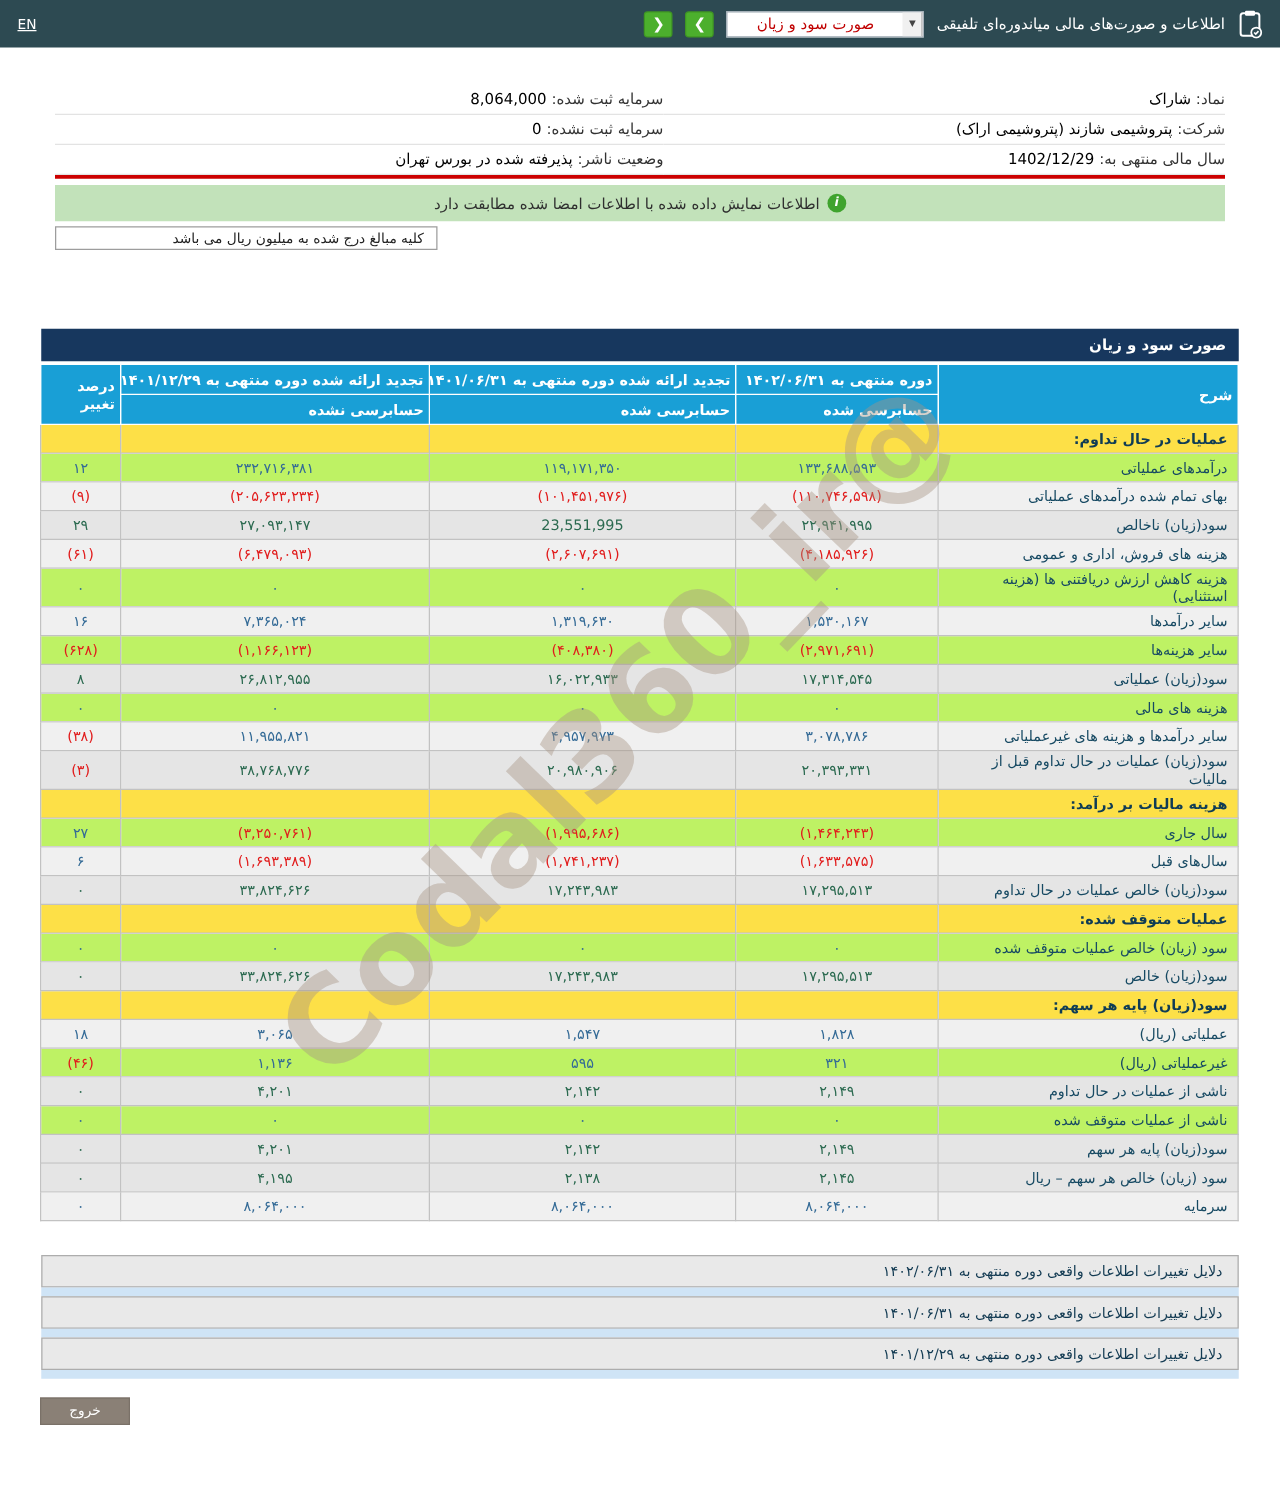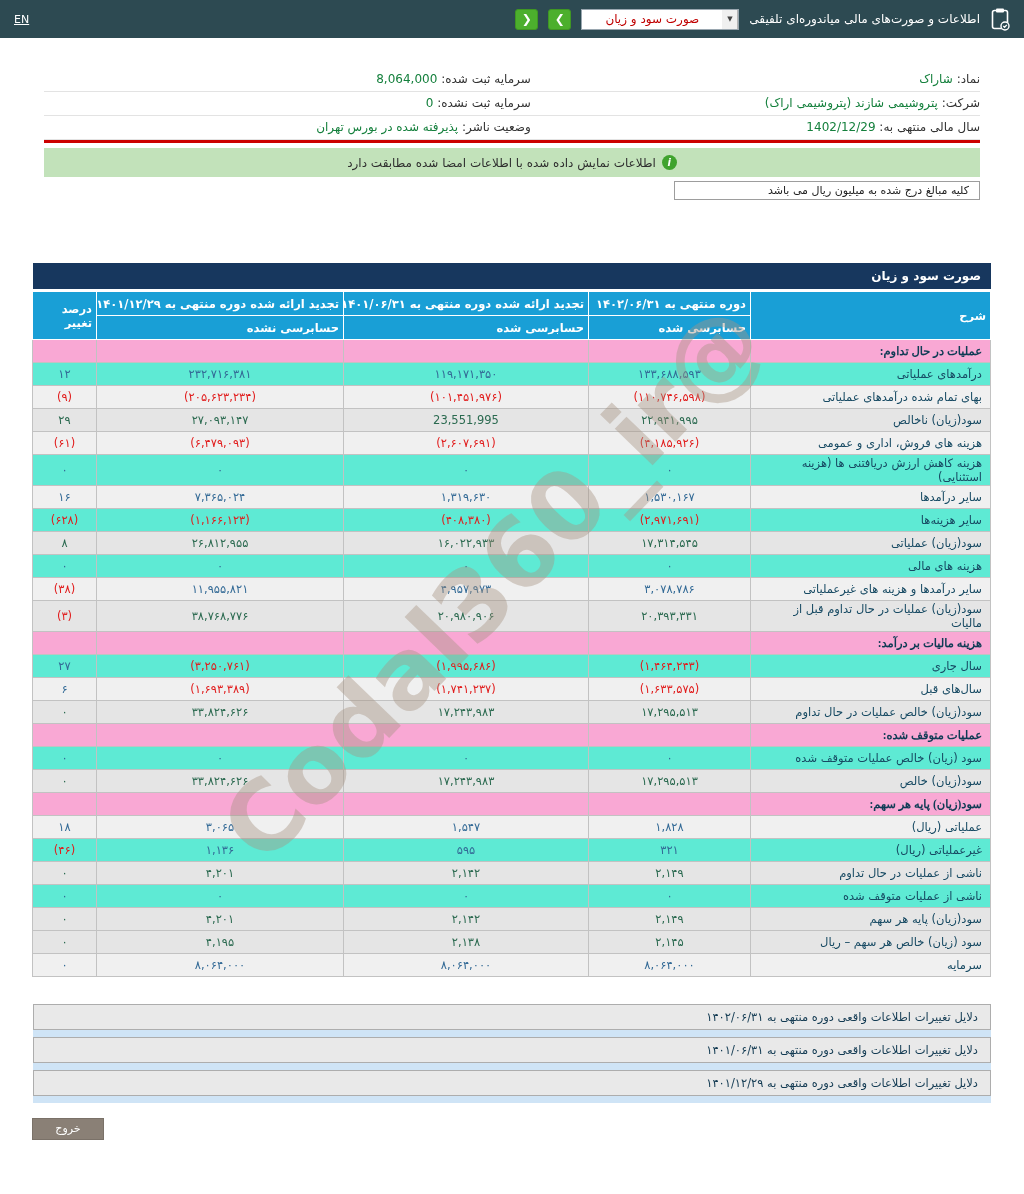--- a/index.html
+++ b/index.html
@@ -25,7 +25,7 @@
   .info-col.left  { width:52%; }
   .info-row { height:24px; line-height:23px; border-bottom:1px solid #e3e3e3; white-space:nowrap; overflow:hidden; }
   .info-label { color:#333; }
-  .info-value { color:#15803d; }
+  .info-value { color:#000000; }
   .redline { margin:0 44px; height:3px; background:#cc0000; }
 
   

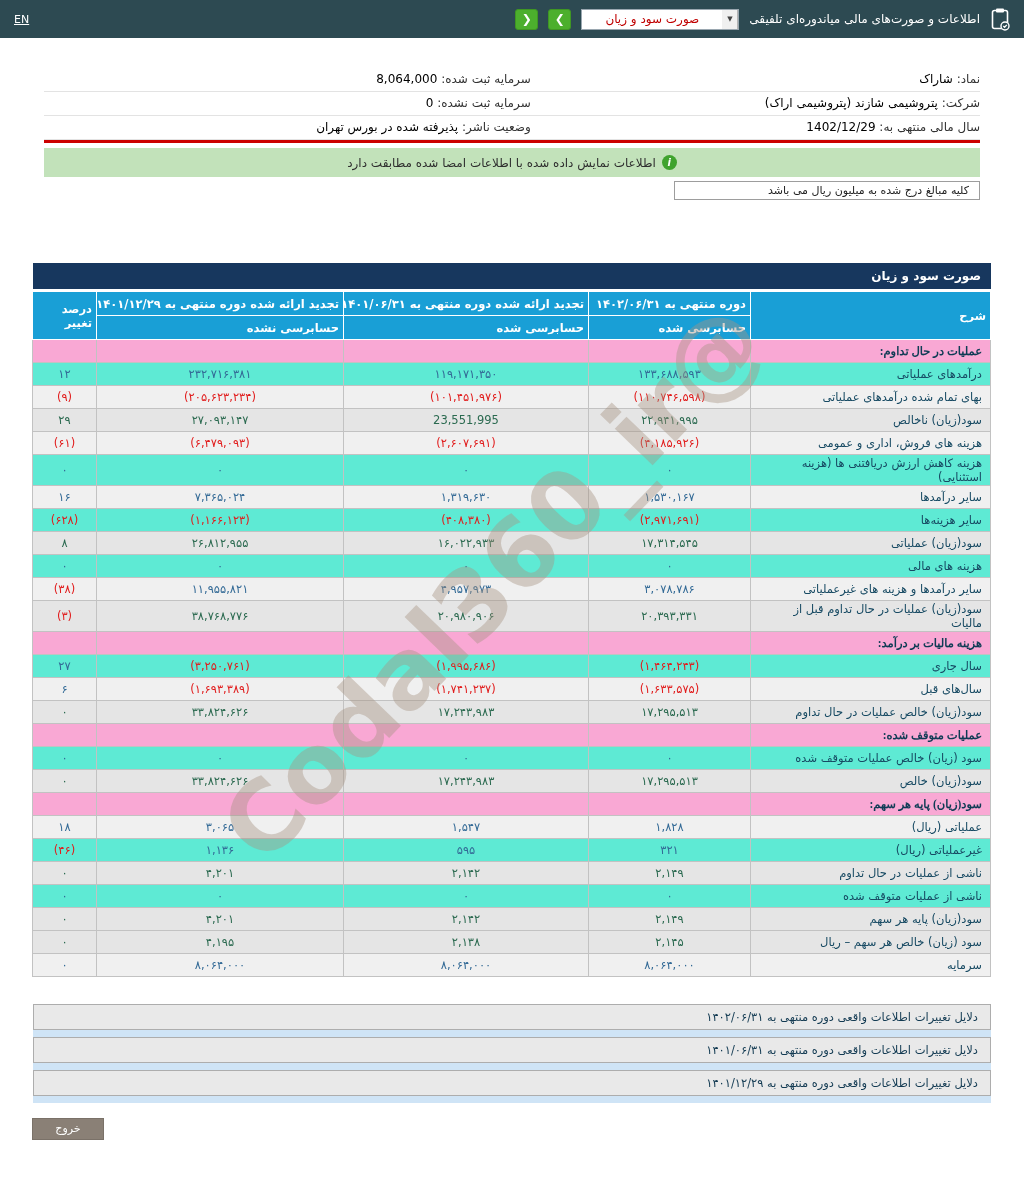--- a/index.html
+++ b/index.html
@@ -33,7 +33,7 @@
             justify-content:center; gap:6px; font-size:12px; color:#2f2f2f; }
   .info-i { width:15px; height:15px; border-radius:50%; background:#3fa32e; color:#fff; font-size:10px;
             font-weight:bold; display:inline-flex; align-items:center; justify-content:center; font-style:italic; }
-  .units-row { margin:4px 44px 0 44px; display:flex; justify-content:flex-start; }
+  .units-row { margin:4px 44px 0 44px; display:flex; justify-content:flex-end; }
   .units-box { border:1px solid #9d9d9d; background:#fff; font-size:11px; color:#222;
                padding:2px 10px; width:306px; text-align:right; }
 

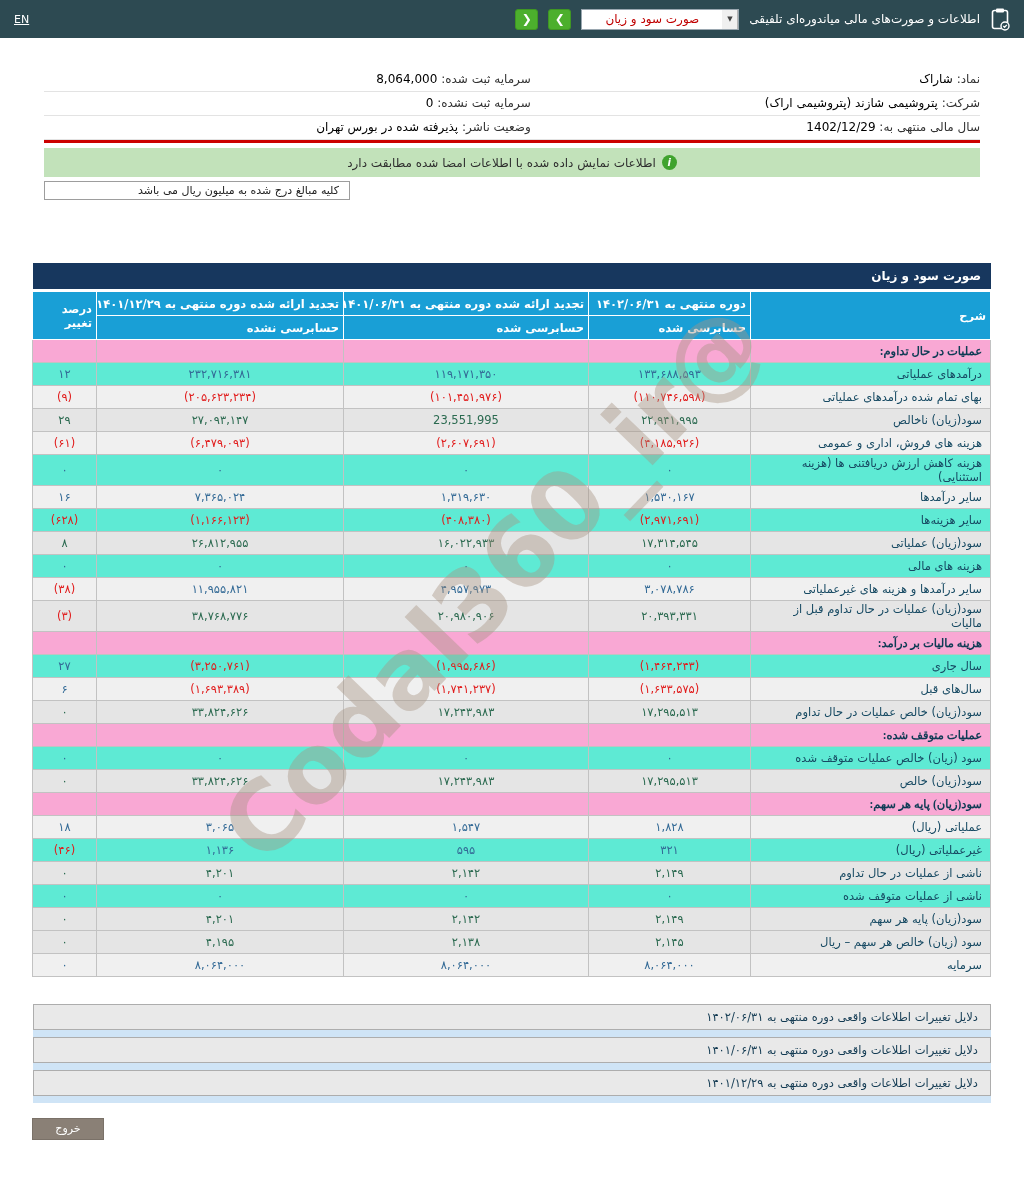--- a/index.html
+++ b/index.html
@@ -55,7 +55,7 @@
   .row-blue td { background:#5eead4; }
   .row-white td { background:#f0f0f0; }
   .row-yellow td { background:#e5e5e5; }
-  .row-section td { background:#f9a8d4;font-family:Liberation Serif, serif; }
+  .row-section td { background:#fde047; }
   .row-tall td { height:47px; }
   .watermark { position:absolute; left:460px; top:320px; transform:translate(-50%,-50%) rotate(-46deg);
                font-size:96px; font-weight:bold; color:rgba(166,148,130,0.42); white-space:nowrap;

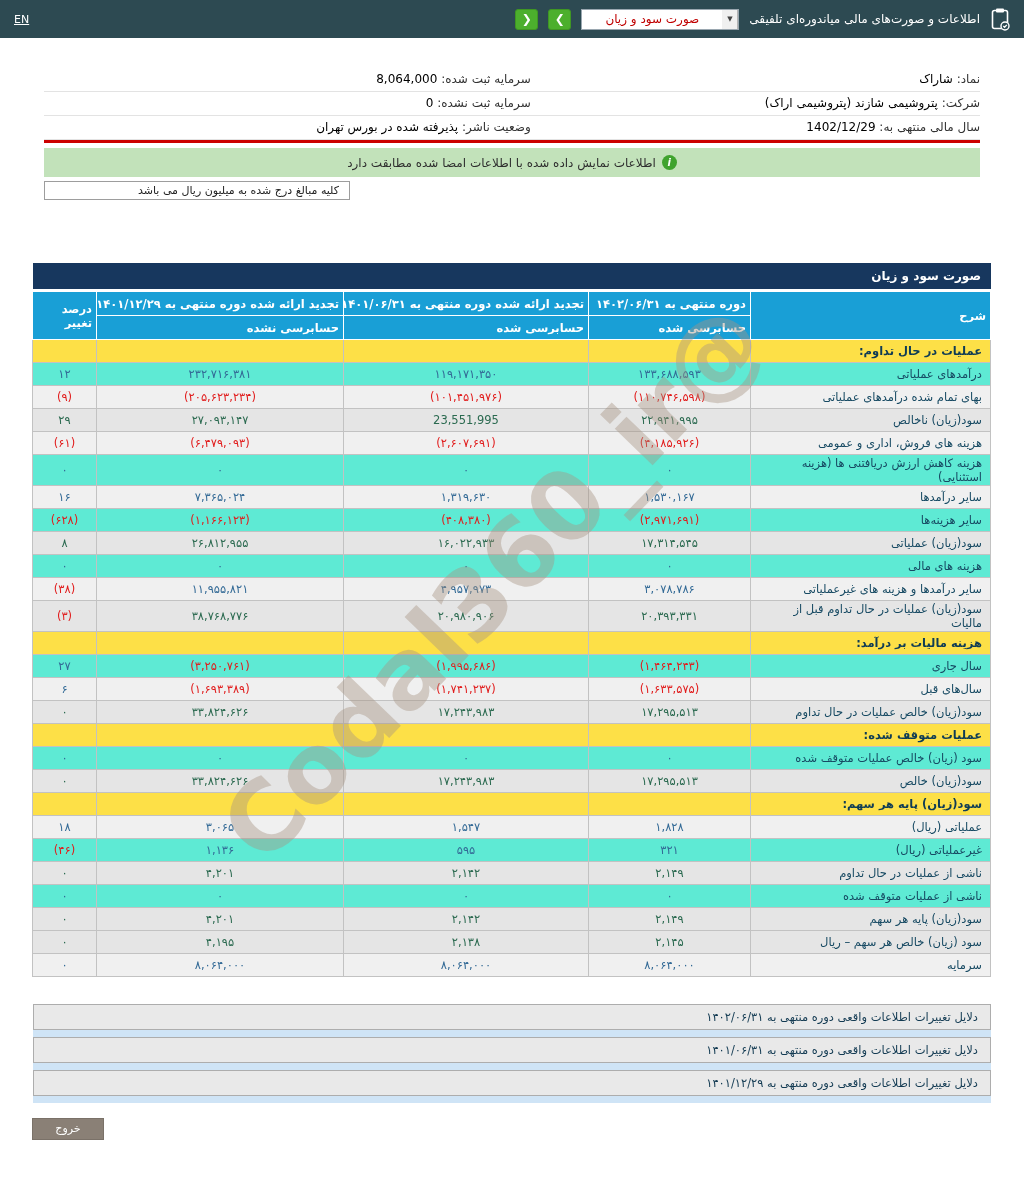--- a/index.html
+++ b/index.html
@@ -52,7 +52,7 @@
   .neg { color:#e11c1c; }
   .pos { color:#336a96; }
   .row-yellow .pos { color:#2b6a50; }
-  .row-blue td { background:#5eead4; }
+  .row-blue td { background:#bef264; }
   .row-white td { background:#f0f0f0; }
   .row-yellow td { background:#e5e5e5; }
   .row-section td { background:#fde047; }

